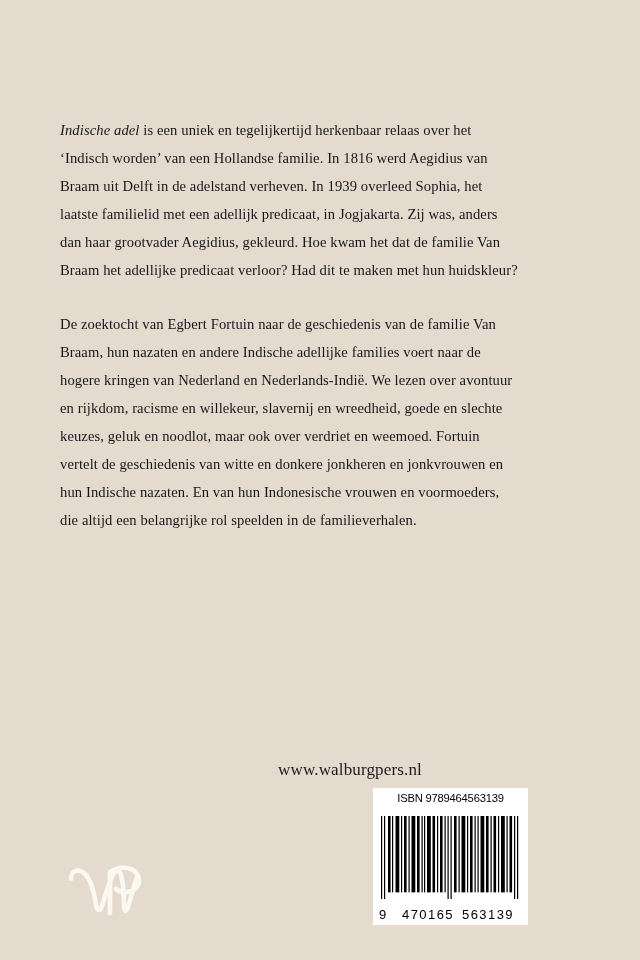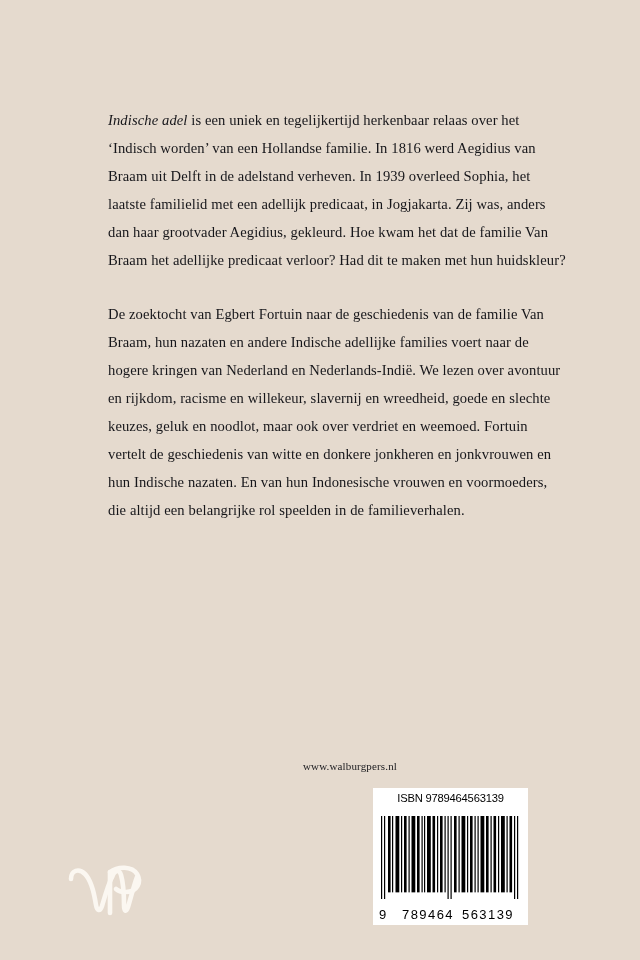--- a/index.html
+++ b/index.html
@@ -25,9 +25,8 @@
   .blurb {
     position: absolute;
     left: 60px;
-    top: 106px;
+    top: 116px;
     width: 460px;
-    margin-left: 48px;
   }
   .blurb p {
     margin: 0 0 26px 0;

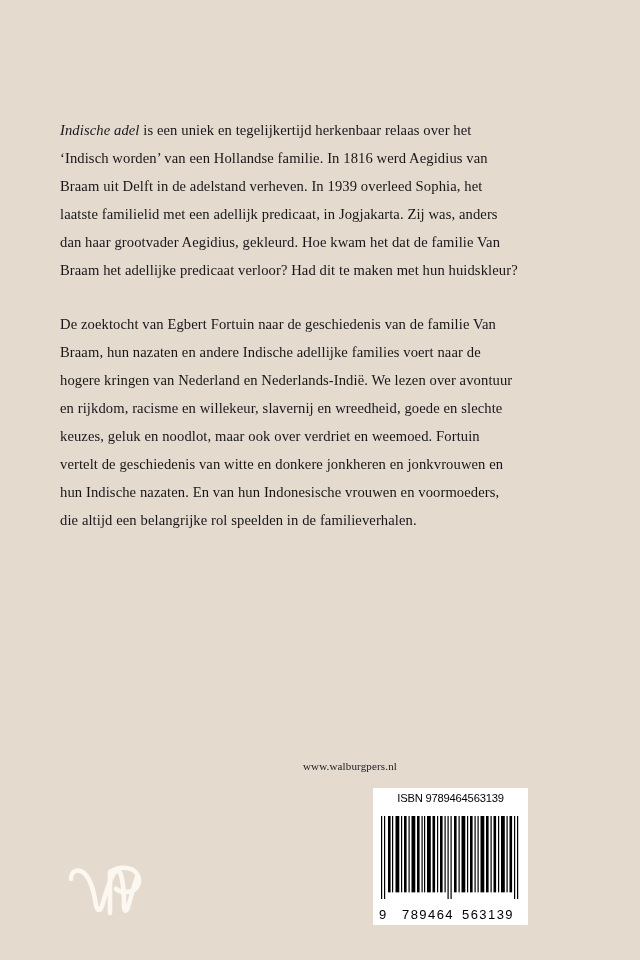--- a/index.html
+++ b/index.html
@@ -54,7 +54,7 @@
     padding-left: 60px;
     box-sizing: border-box;
     font-family: "Liberation Serif", serif;
-    font-size: 11px;
+    font-size: 17px;
     color: #1b1b1f;
     letter-spacing: 0.15px;
   }

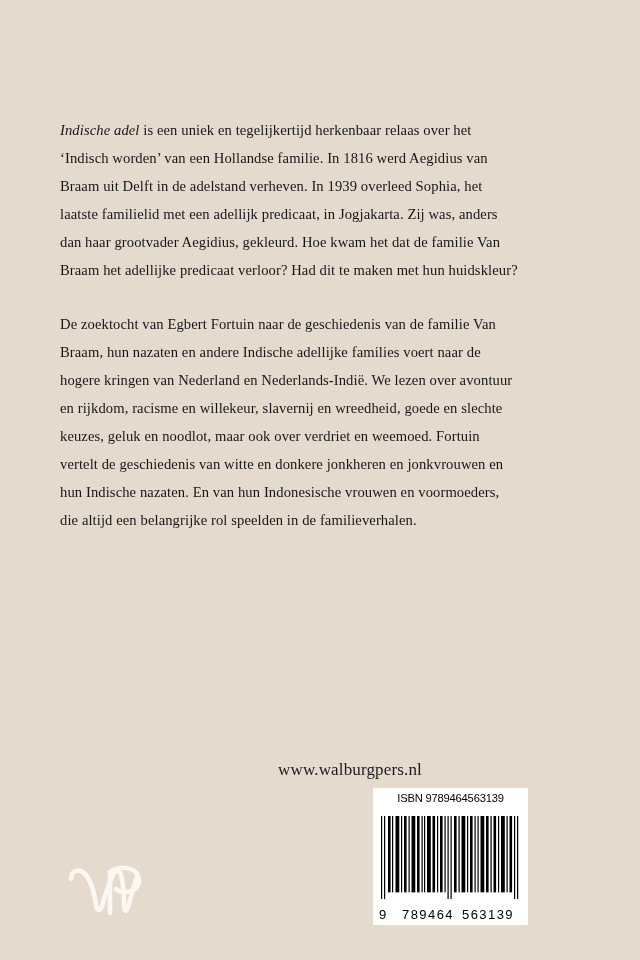--- a/index.html
+++ b/index.html
@@ -192,7 +192,7 @@
     </div>
     <div class="barcode-digits">
       <span class="d-lead">9</span>
-      <span class="d-left">789464</span>
+      <span class="d-left">470165</span>
       <span class="d-right">563139</span>
     </div>
   </div>

